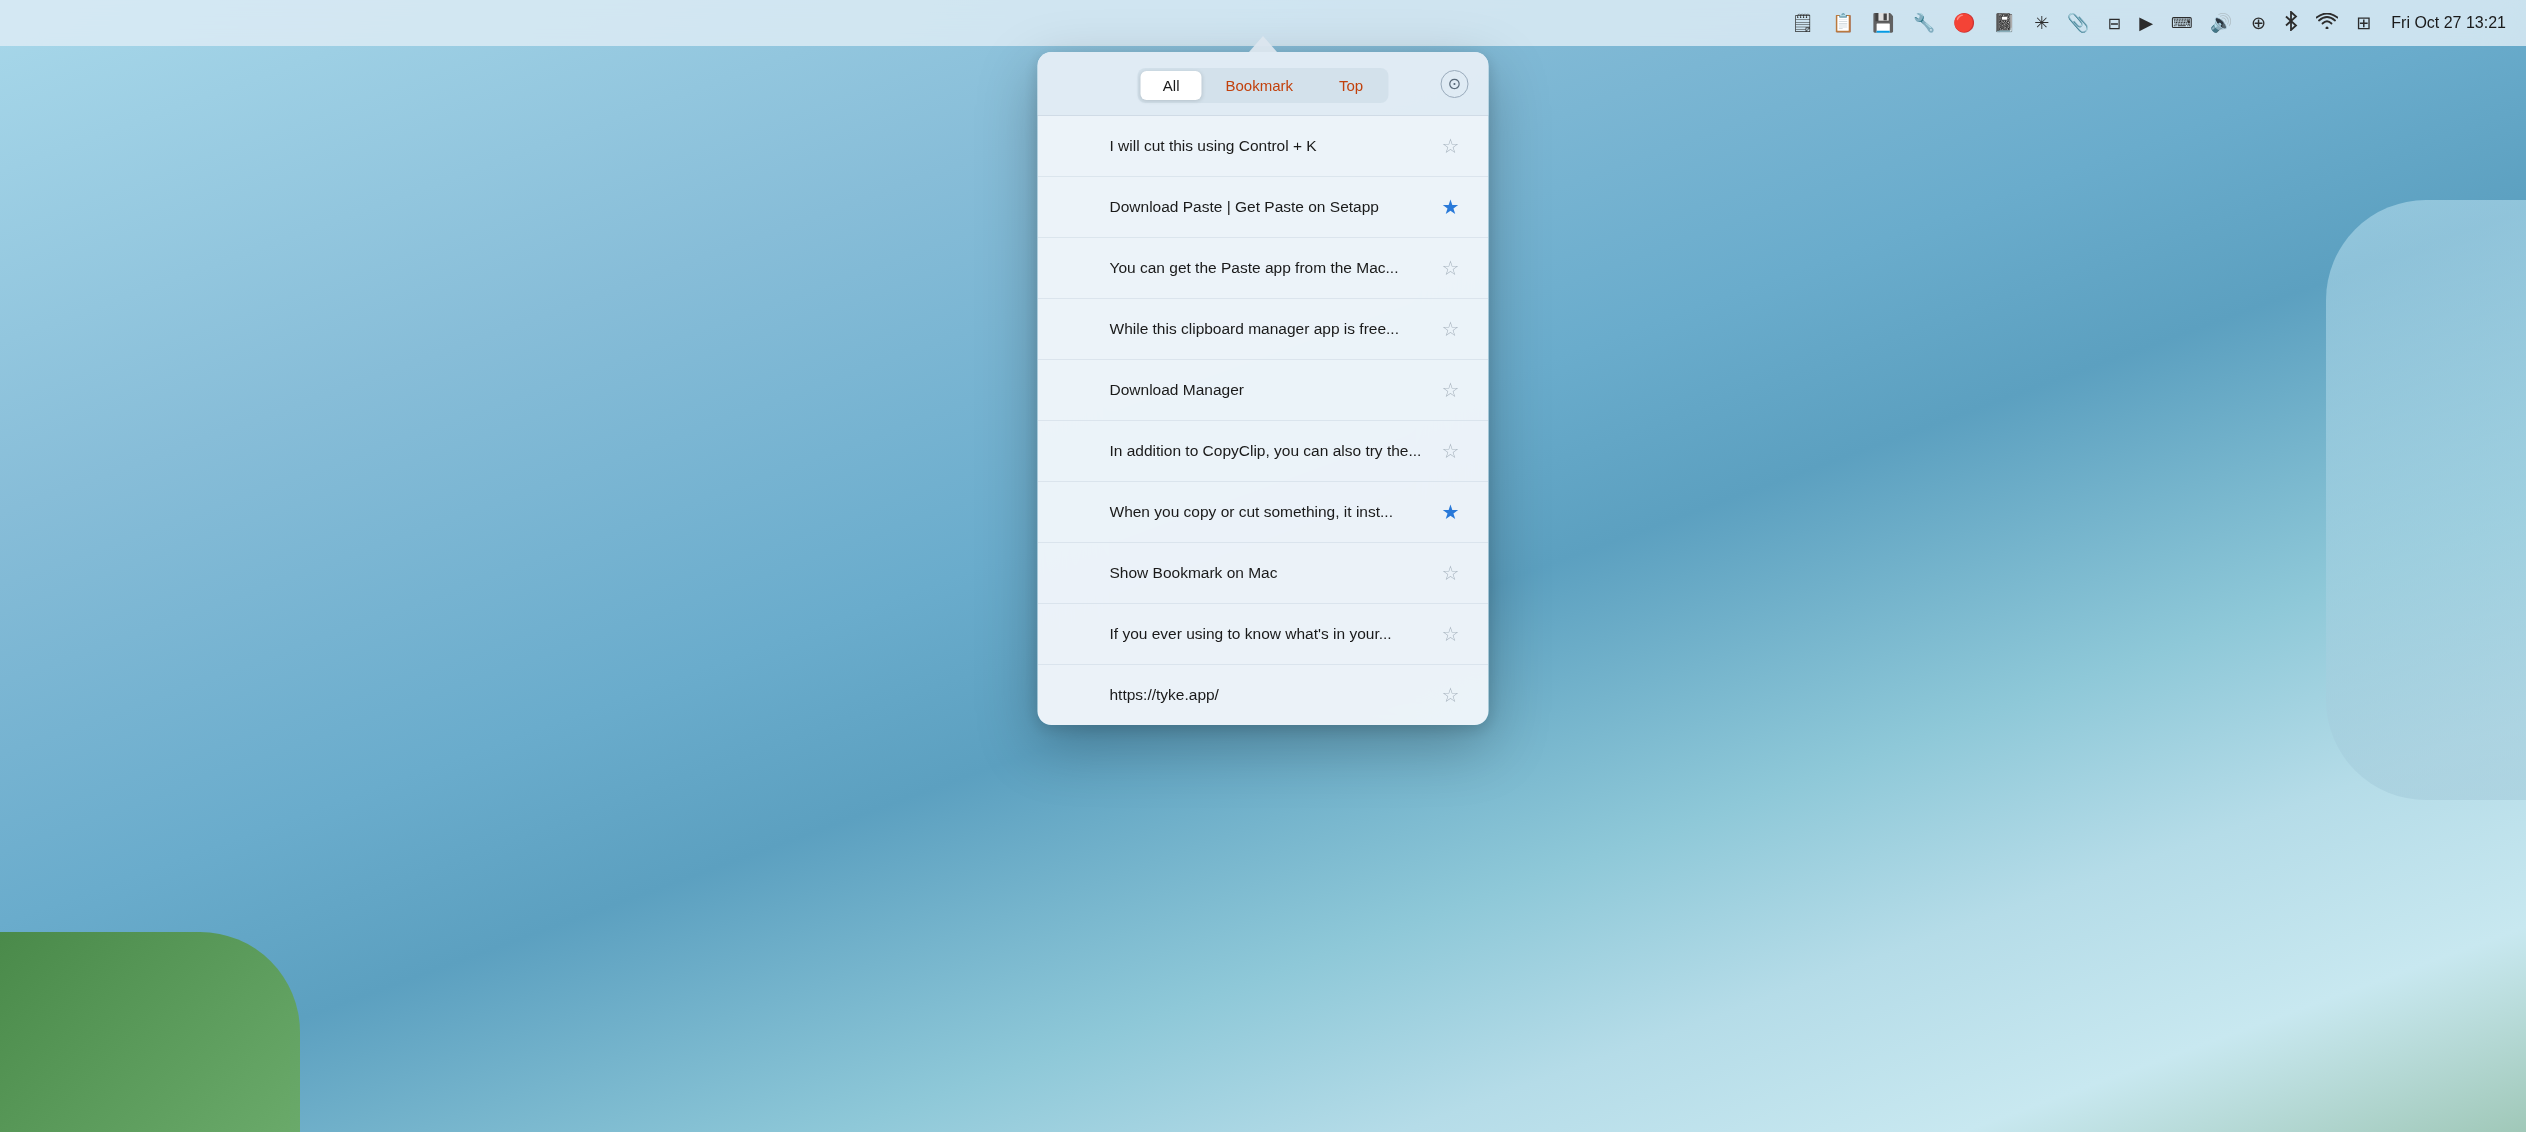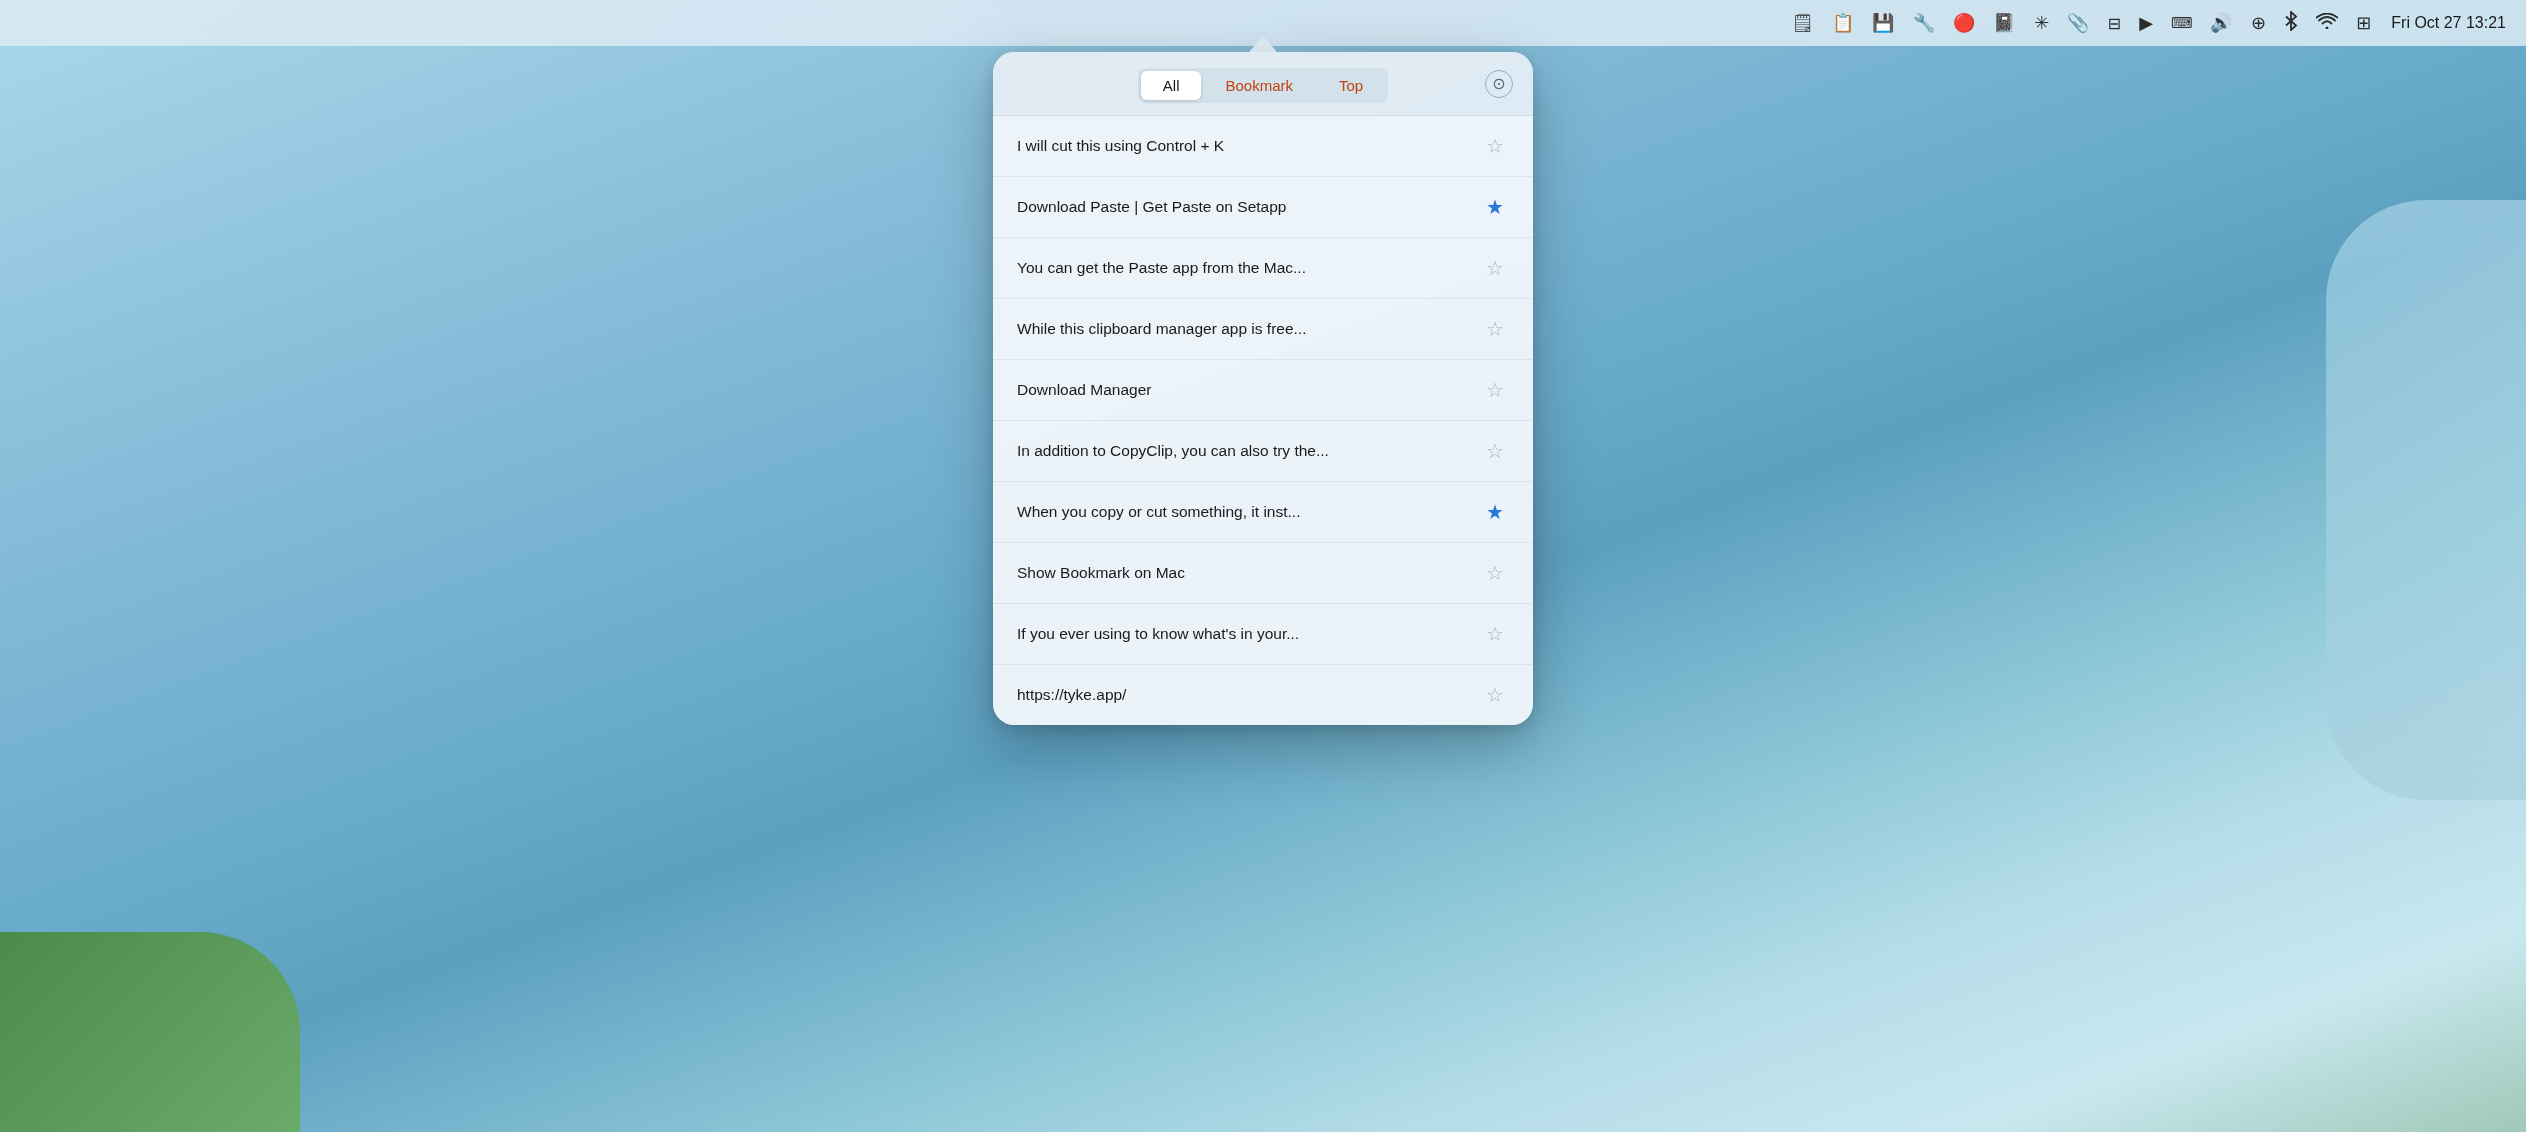--- a/index.html
+++ b/index.html
@@ -101,9 +101,9 @@
       top: 52px;
       left: 50%;
       transform: translateX(-50%);
-      width: 540px;
+      width: 451px;
       background: rgba(240, 245, 250, 0.97);
-      border-radius: 21px;
+      border-radius: 14px;
       box-shadow: 0 20px 60px rgba(0,0,0,0.25), 0 4px 16px rgba(0,0,0,0.15);
       z-index: 200;
       overflow: hidden;

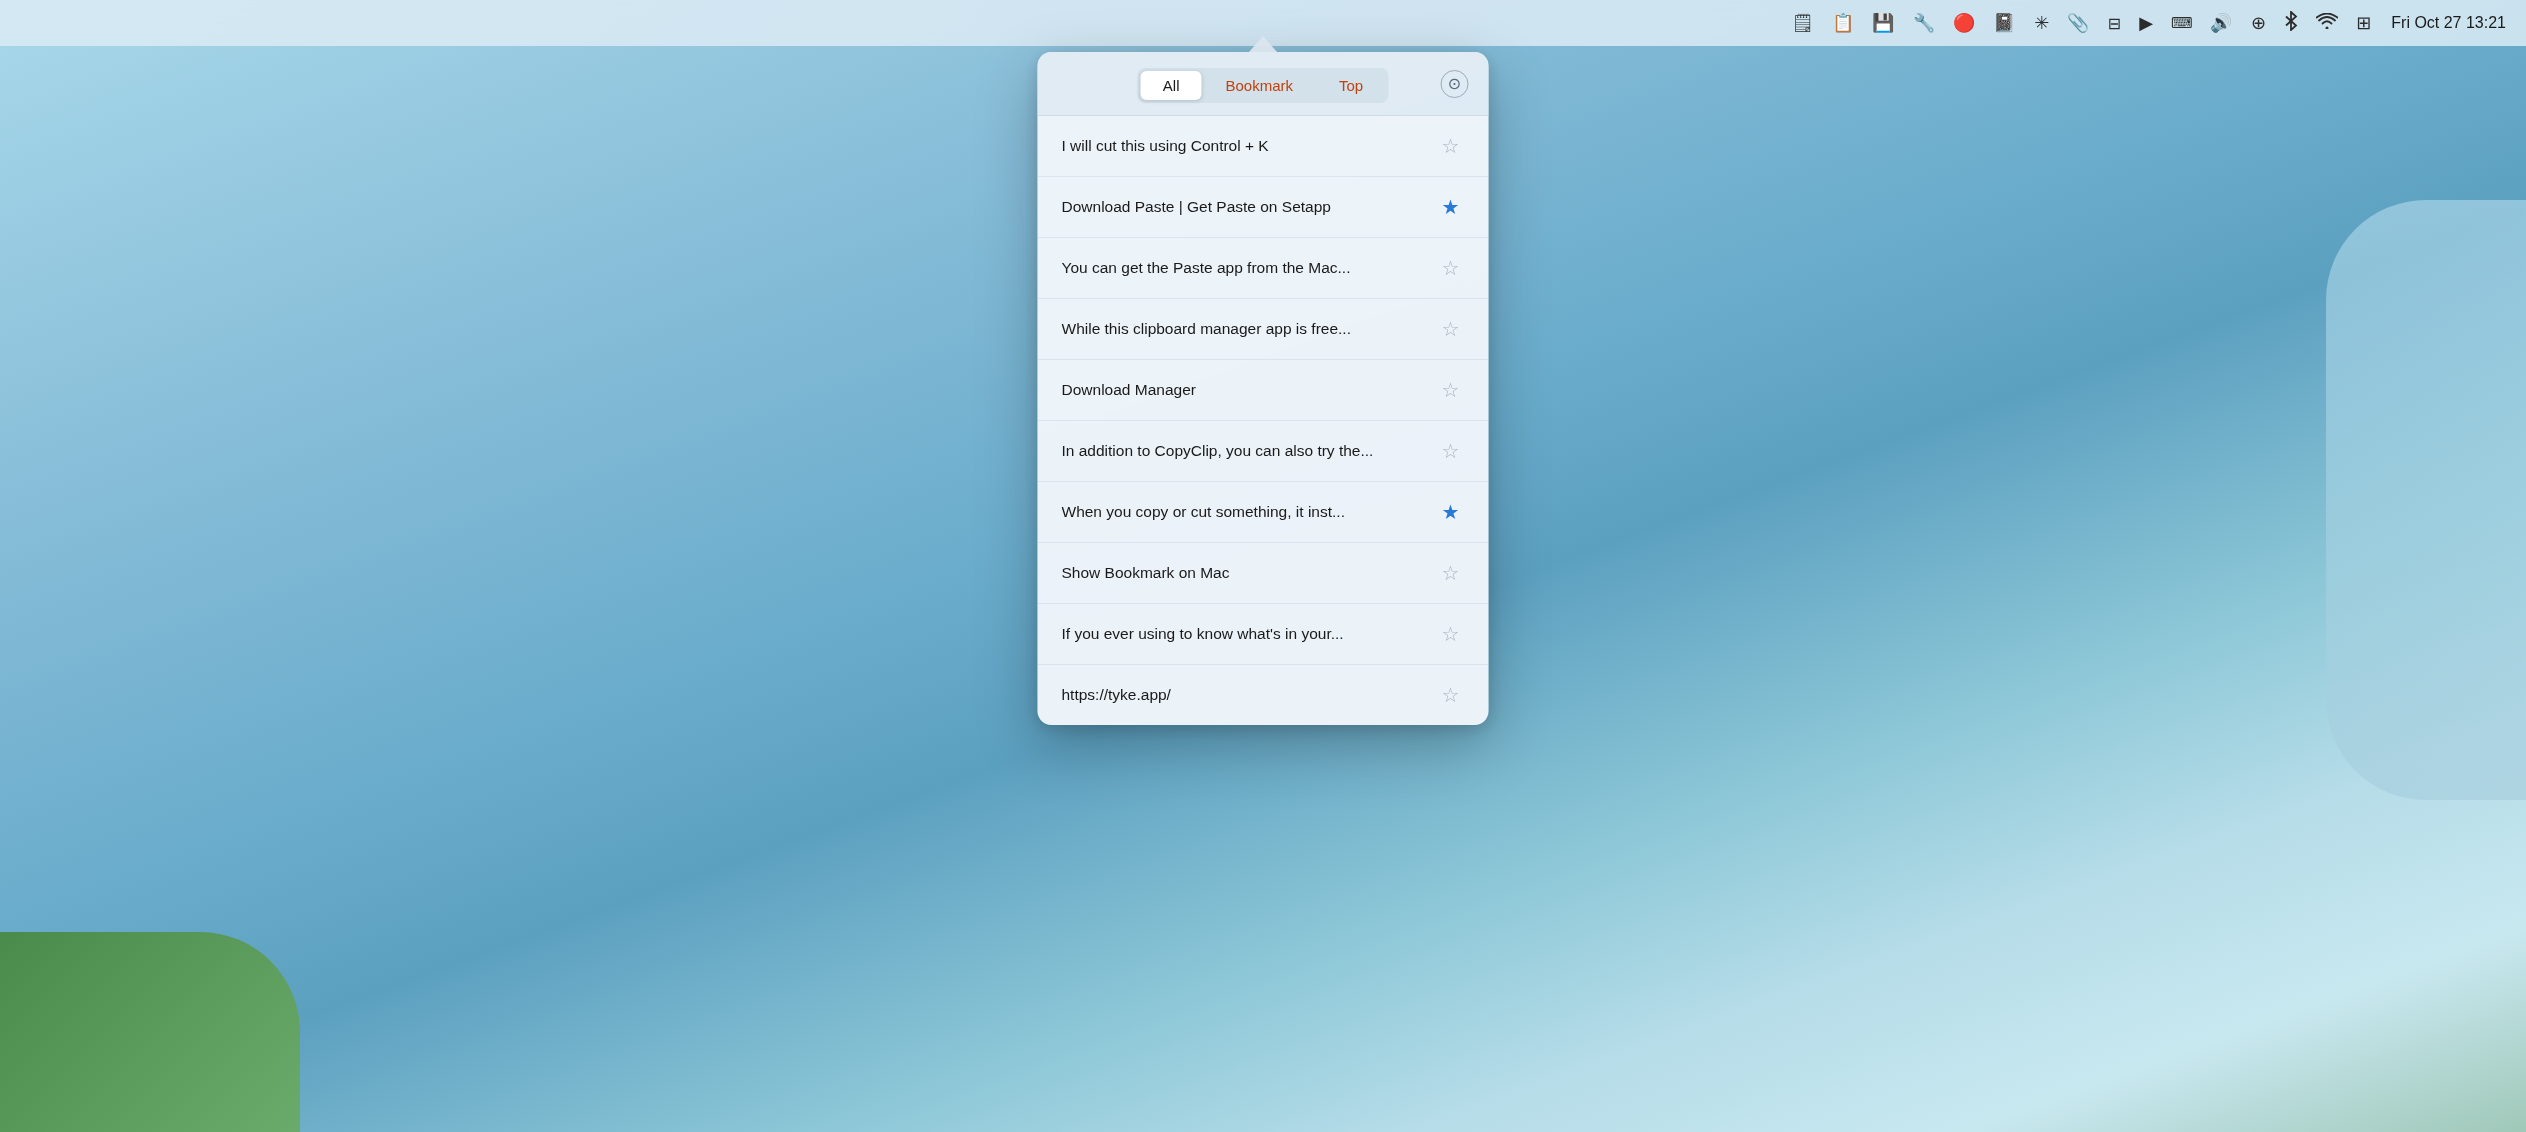--- a/index.html
+++ b/index.html
@@ -197,6 +197,7 @@
       white-space: nowrap;
       overflow: hidden;
       text-overflow: ellipsis;
+      margin-left: 48px;
     }
 
     .star-btn {

